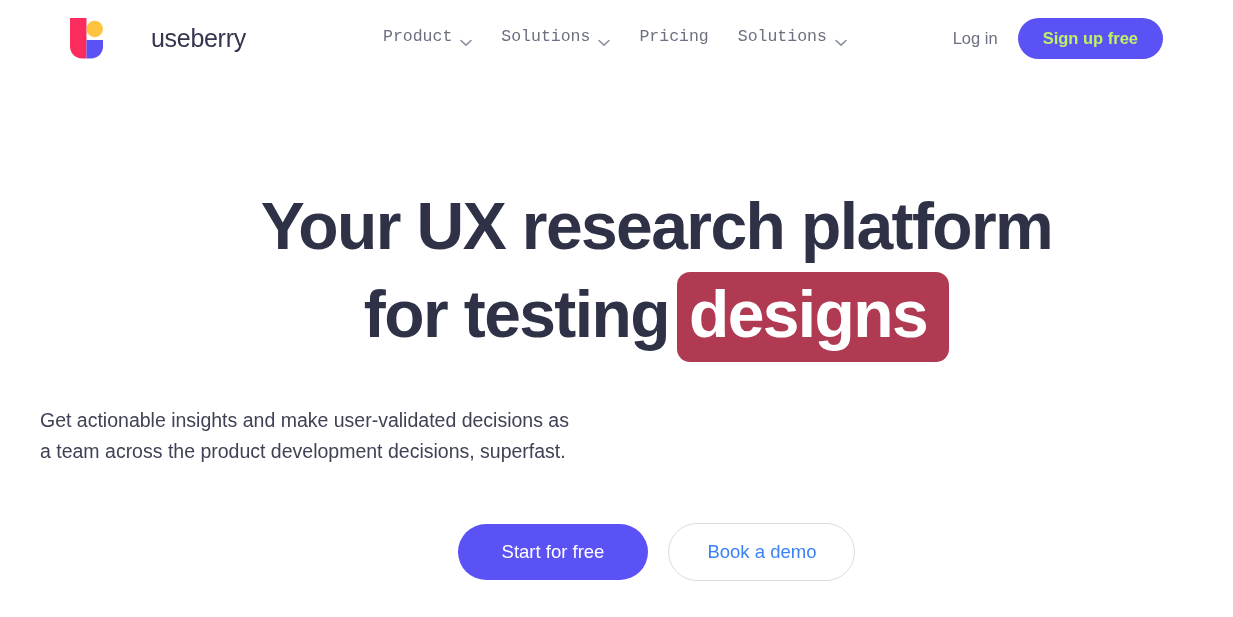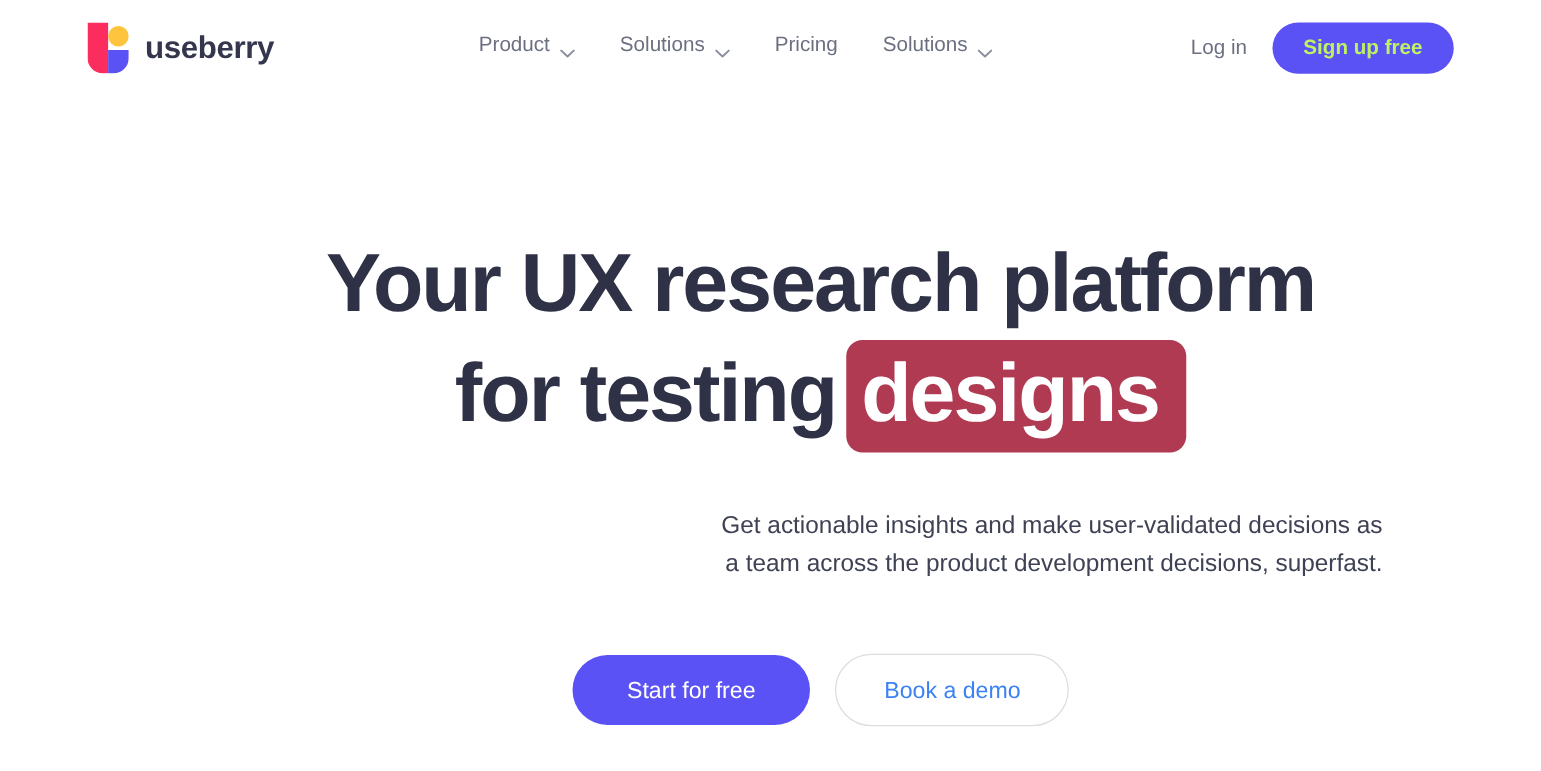--- a/index.html
+++ b/index.html
@@ -25,8 +25,8 @@
     width:33px; height:41px; position:relative;
   }
   .brand-name {
-    font-size:25px; font-weight:bold; color:#33364d;
-    letter-spacing:-0.3px; line-height:1;
+    font-size:25px; font-weight:normal; color:#33364d;
+    letter-spacing:-0.3px; line-height:1;margin-left:35px;
   }
 
   .nav {

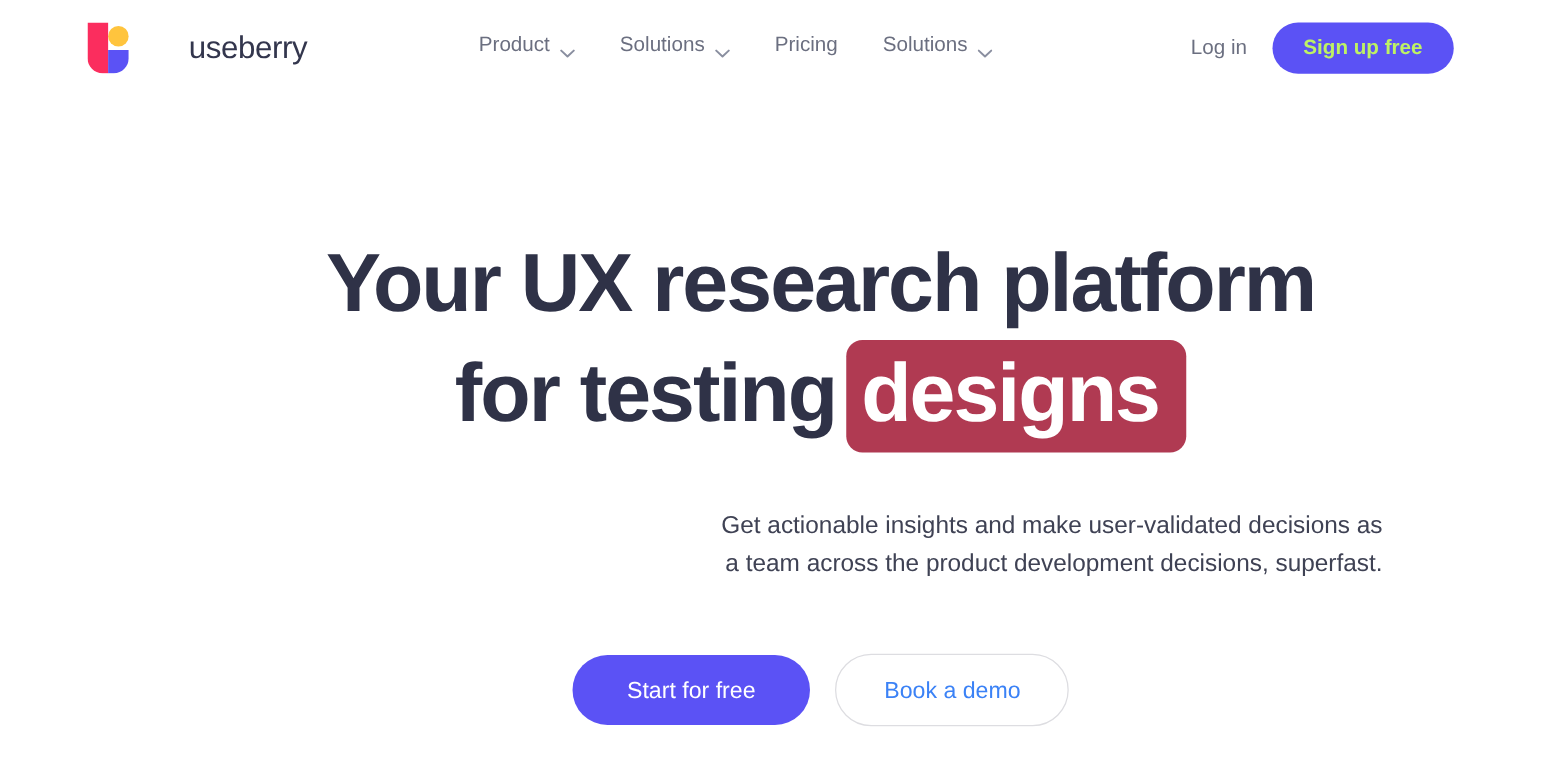--- a/index.html
+++ b/index.html
@@ -31,7 +31,7 @@
 
   .nav {
     position:absolute; left:383px; top:27px;
-    display:flex; align-items:center; gap:8px;
+    display:flex; align-items:center; gap:1px;font-family:Liberation Mono, monospace;
   }
   .nav-item {
     display:flex; align-items:center; gap:8px;

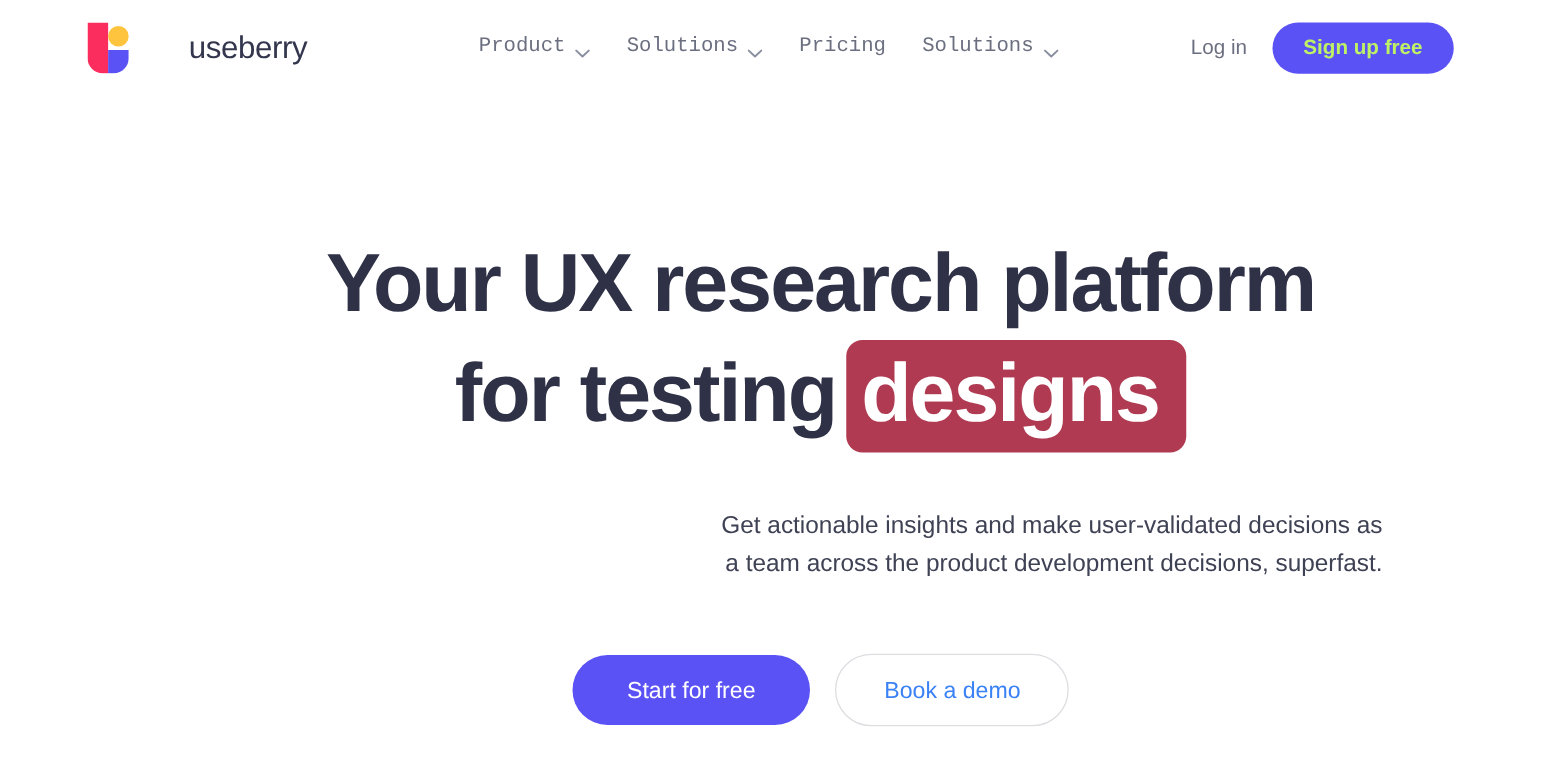--- a/index.html
+++ b/index.html
@@ -81,7 +81,7 @@
 
   .subtitle {
     position:absolute; top:405px; left:0; width:1066px;
-    text-align:right;
+    text-align:left;
     font-size:19.5px; line-height:31px; color:#3f4254;
   }
   .sub-line { display:block; white-space:nowrap; }

